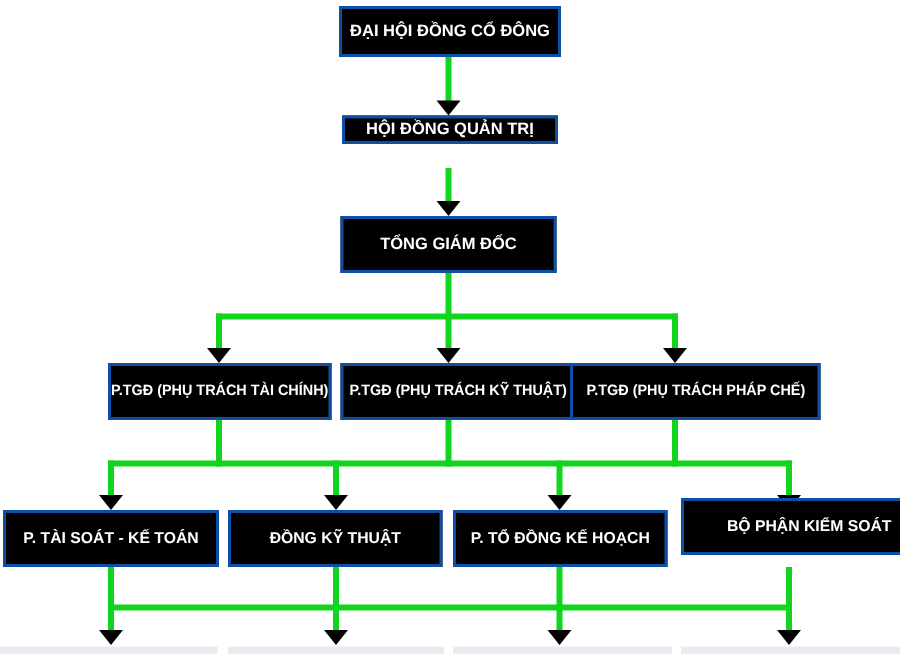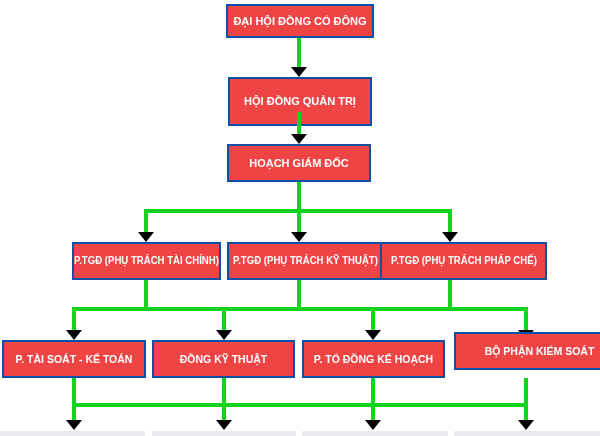--- a/index.html
+++ b/index.html
@@ -9,7 +9,7 @@
   }
   .node{
     position:absolute;height:38px;box-sizing:border-box;
-    background:#ef4444;border:2px solid #0B50A5;
+    background:#000000;border:2px solid #0B50A5;
     color:#ffffff;font-weight:bold;font-size:11px;line-height:1;
     display:flex;align-items:center;justify-content:center;
     text-align:center;white-space:nowrap;

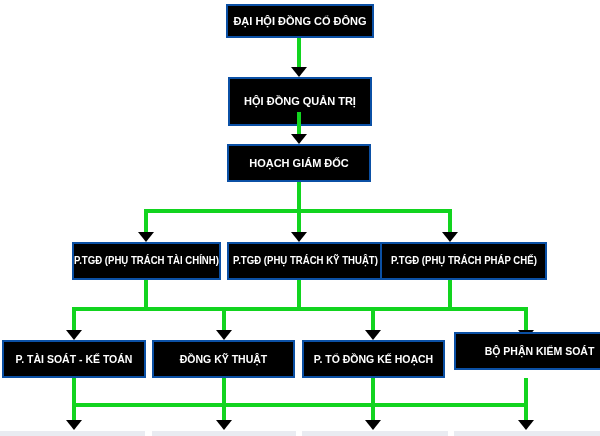--- a/index.html
+++ b/index.html
@@ -37,7 +37,7 @@
   <div class="vline" style="left:297px;top:38px;height:31px;"></div>
   <div class="arrow" style="left:291px;top:67px;"></div>
 
-  <div class="node" style="left:228px;top:77px;width:144px;height:49px;">
+  <div class="node" style="left:228px;top:77px;width:144px;height:19px;">
     <span class="lbl">HỘI ĐỒNG QUẢN TRỊ</span>
   </div>
 

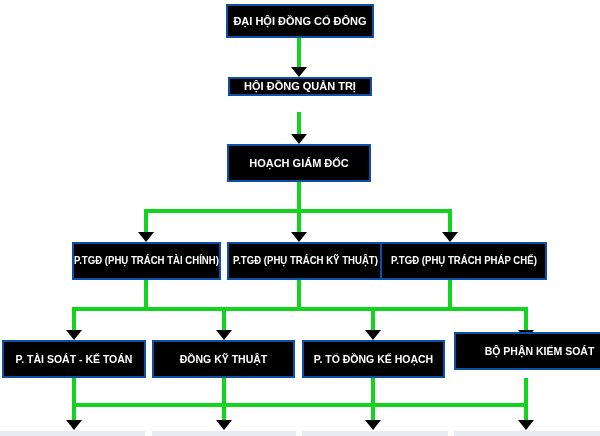--- a/index.html
+++ b/index.html
@@ -45,7 +45,7 @@
   <div class="arrow" style="left:291px;top:134px;"></div>
 
   <div class="node" style="left:227px;top:144px;width:144px;height:38px;">
-    <span class="lbl">HOẠCH GIÁM ĐỐC</span>
+    <span class="lbl">TỔNG GIÁM ĐỐC</span>
   </div>
 
   <div class="vline" style="left:297px;top:182px;height:29px;"></div>

